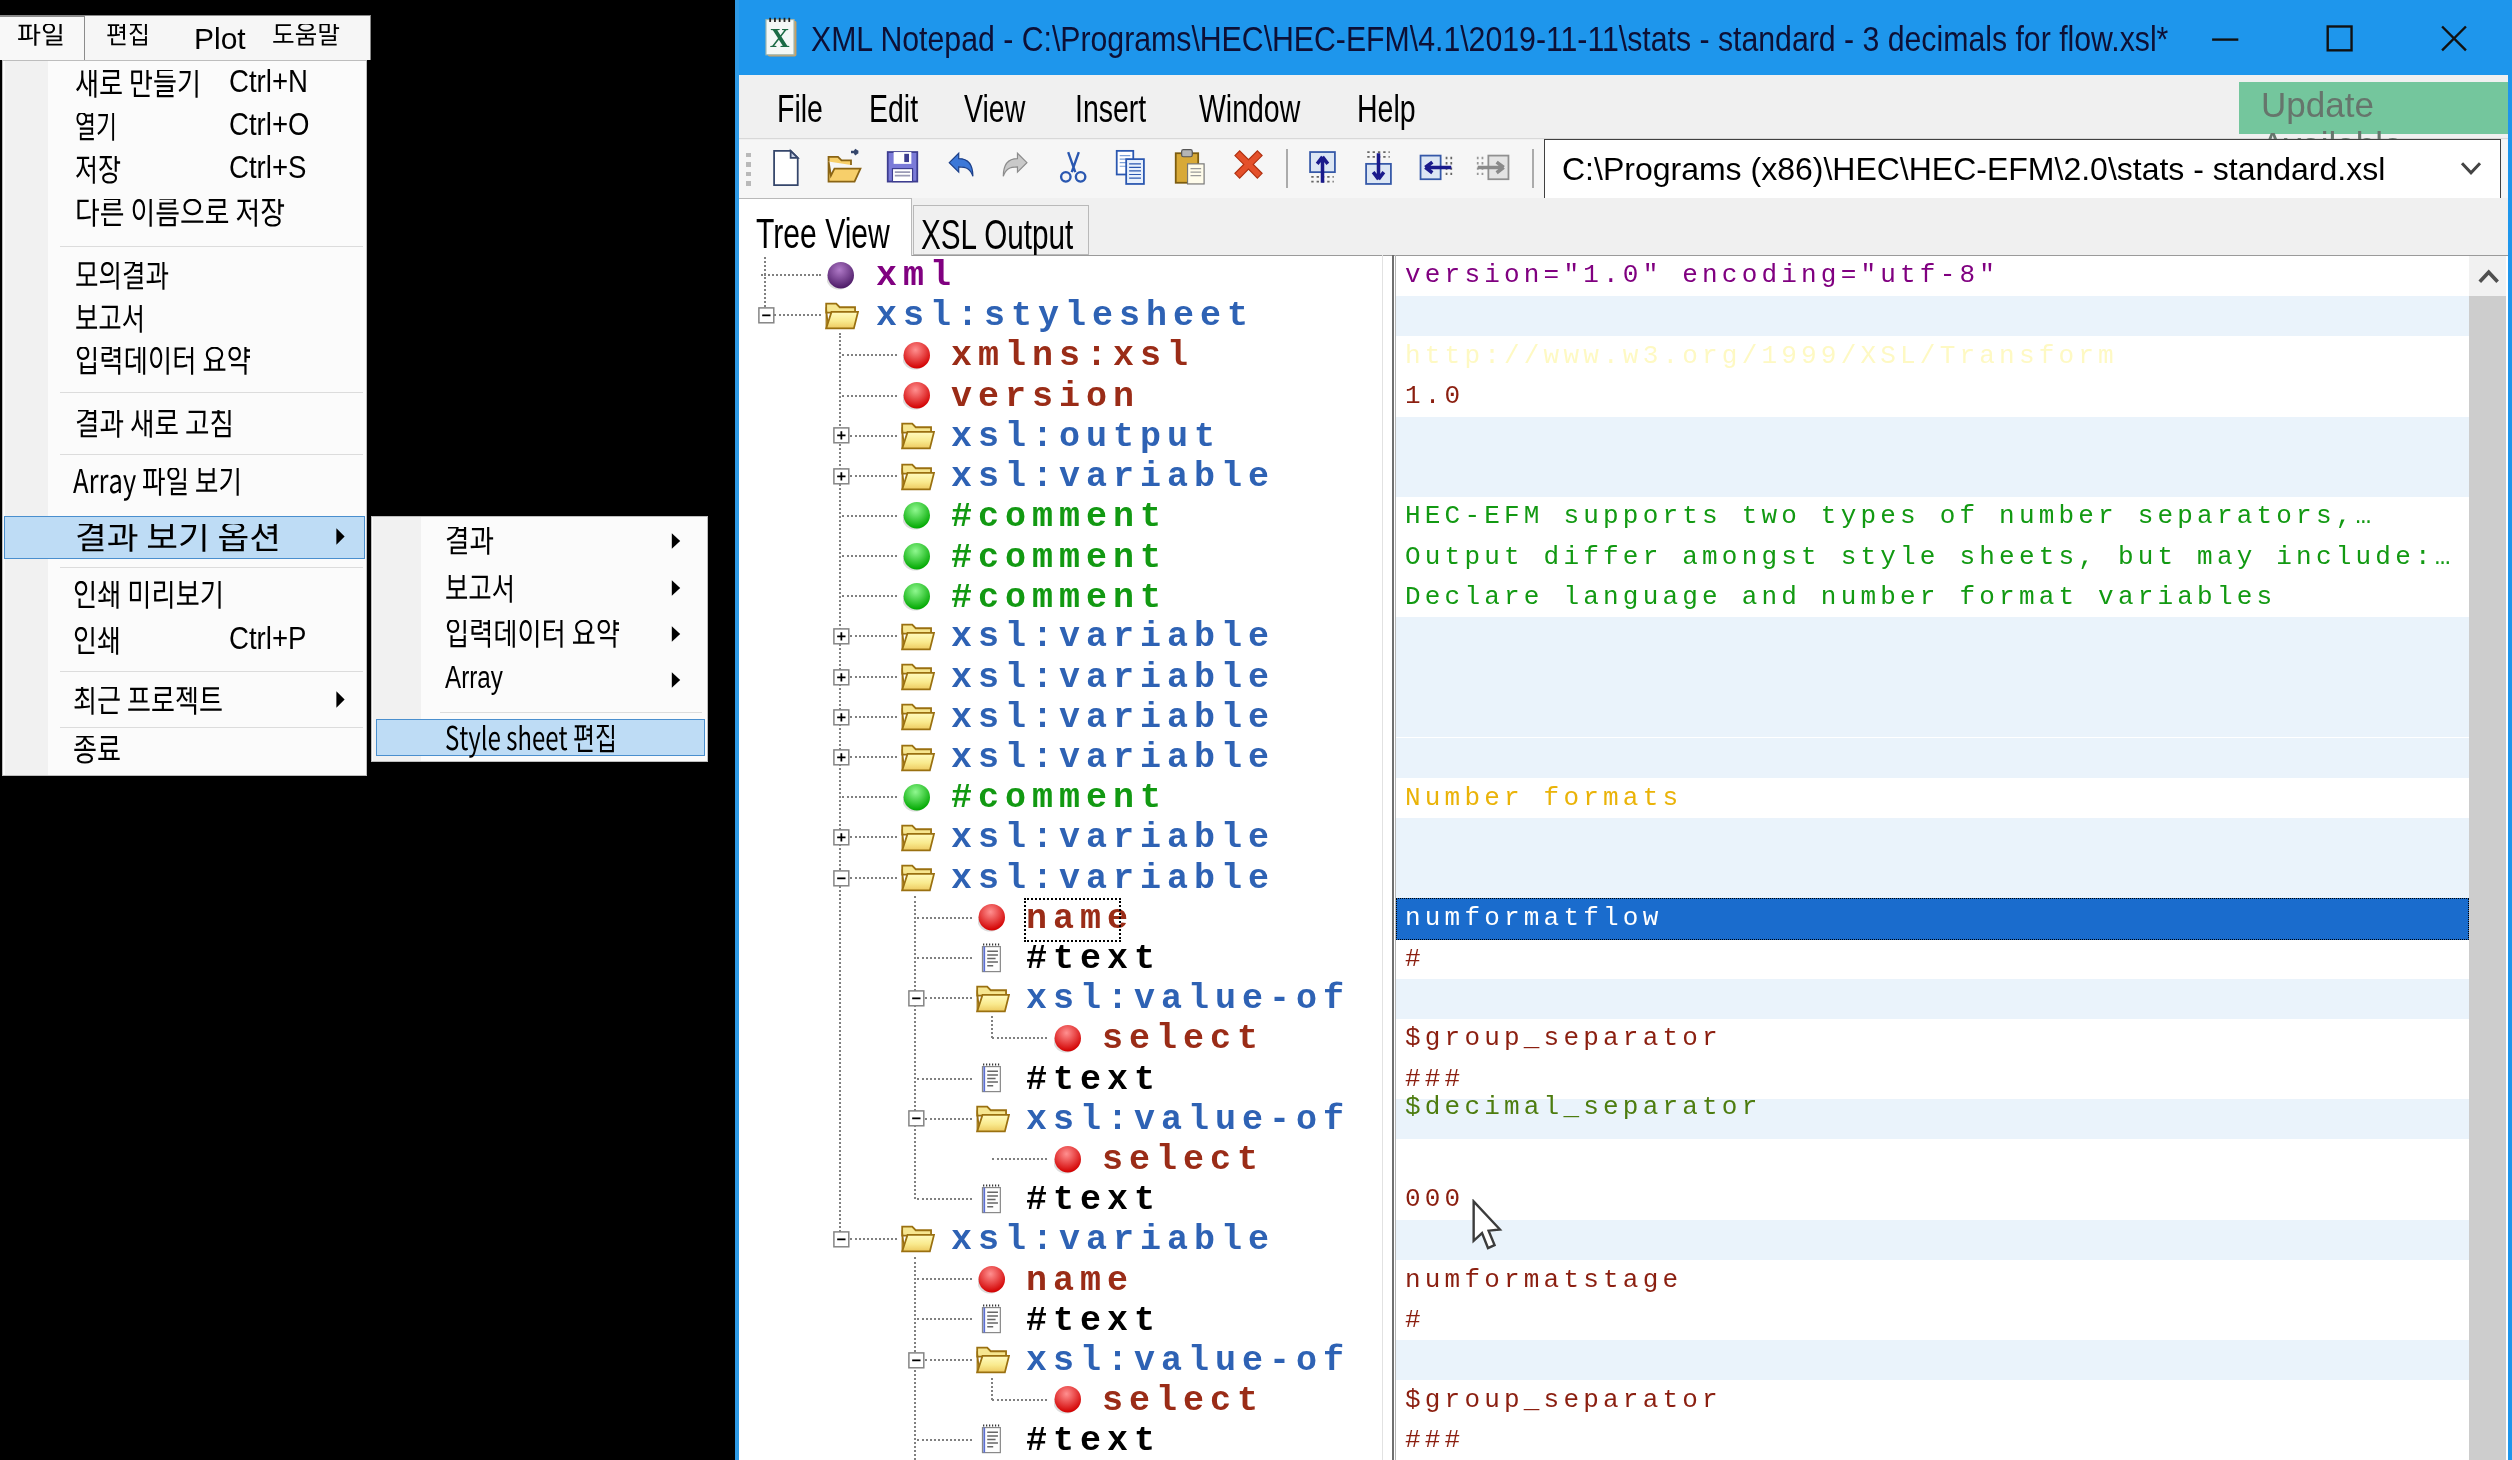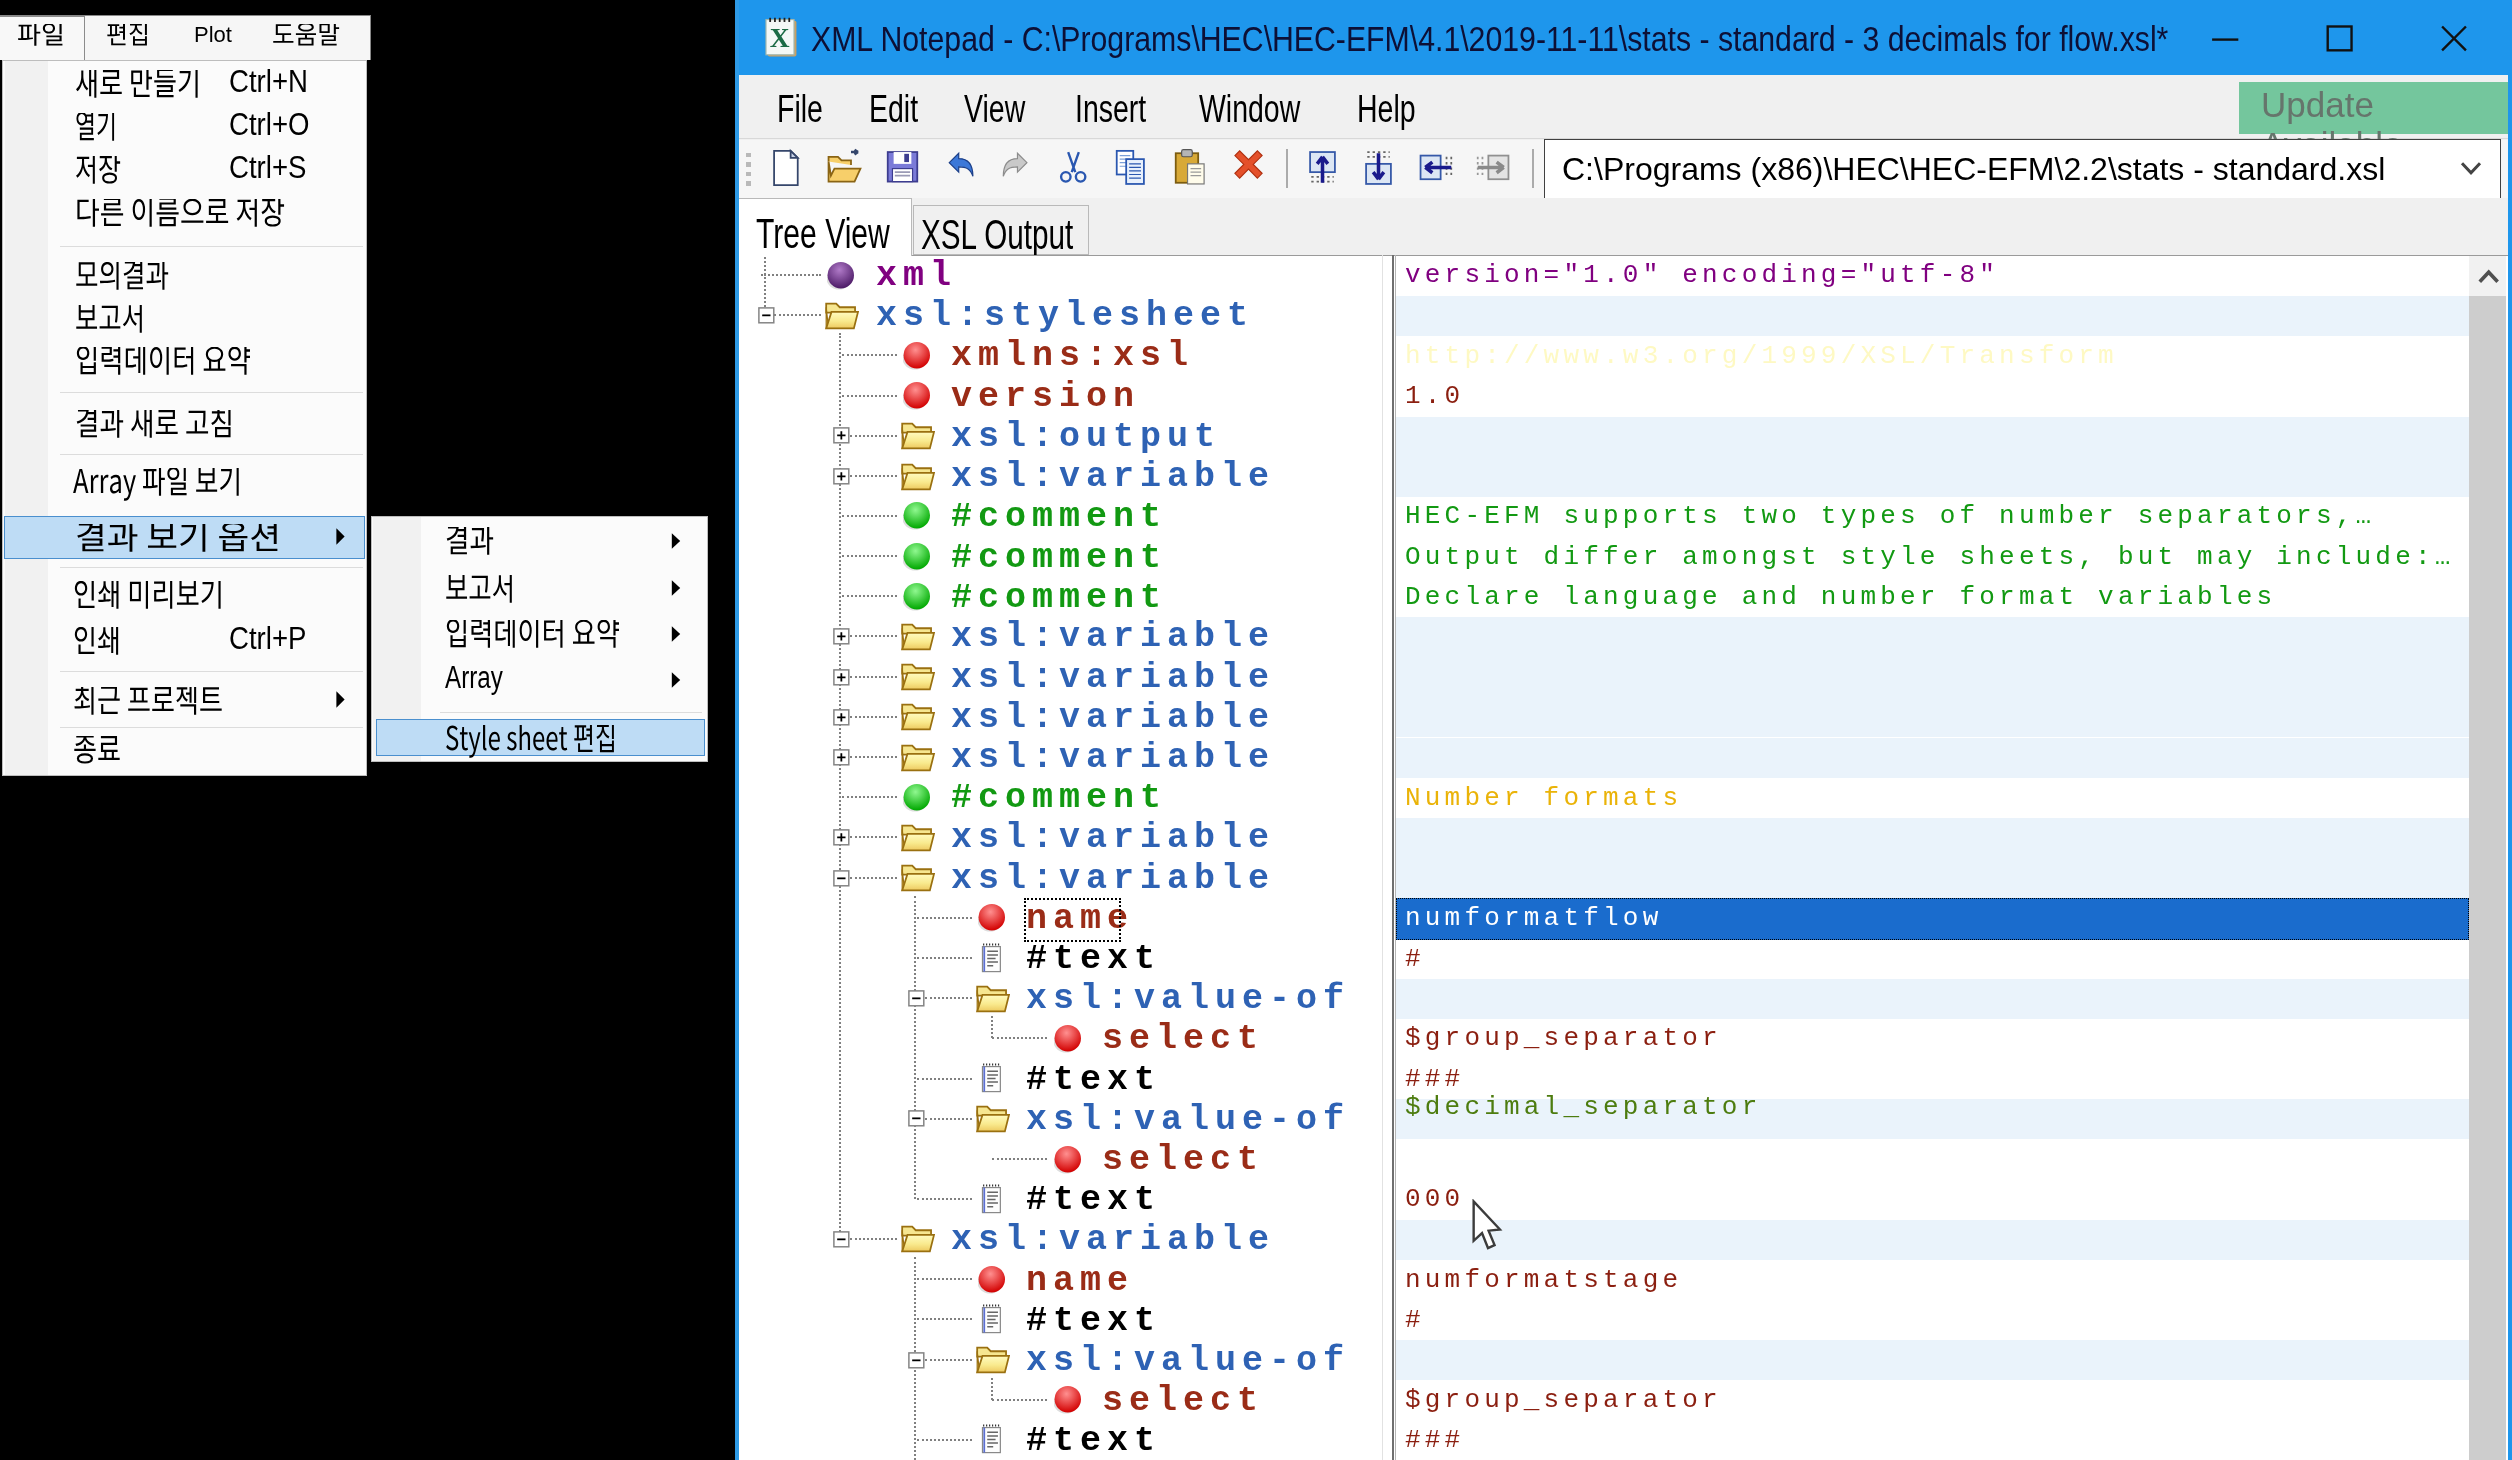--- a/index.html
+++ b/index.html
@@ -600,7 +600,7 @@
 <svg style="position:absolute;left:106px;top:24px" width="44" height="26" viewBox="0 -760 1840 1000" preserveAspectRatio="none">
       <path d="M710.5289306640625 -826.5303955078125H793.8408203125V-153.56005859375H710.5289306640625ZM76.739501953125 -753.940673828125H552.6099853515625V-685.71923828125H76.739501953125ZM61.8096923828125 -289.819091796875 52.299560546875 -360.04052734375Q126.6895751953125 -360.04052734375 217.32851068327957 -361.49552565354566Q307.96744617124665 -362.95052396334137 402.0734447653108 -367.8005183293269Q496.179443359375 -372.6505126953125 580.619384765625 -382.260498046875L585.3494873046875 -320.1591796875Q498.5885230109149 -306.34794921875 405.41907839998873 -299.97353515625Q312.2496337890625 -293.59912109375 223.72467041015625 -291.7091064453125Q135.19970703125 -289.819091796875 61.8096923828125 -289.819091796875ZM166.35888671875 -695.2293701171875H246.940673828125V-348.260498046875H166.35888671875ZM382.798828125 -695.2293701171875H462.9906005859375V-348.260498046875H382.798828125ZM560.140380859375 -655.28076171875H754.3900146484375V-587.059326171875H560.140380859375ZM560.140380859375 -482.6302490234375H754.3900146484375V-414.4088134765625H560.140380859375ZM215.299560546875 -10.40087890625H817.720703125V57.820556640625H215.299560546875ZM215.299560546875 -208.8798828125H298.00146484375V32.6505126953125H215.299560546875ZM1210.6490478515625 -748.9703369140625H1279.2105712890625V-679.4508056640625Q1279.2105712890625 -599.940673828125 1247.0256958007812 -531.0904541015625Q1214.8408203125 -462.240234375 1157.060791015625 -411.56005859375Q1099.28076171875 -360.8798828125 1023.020263671875 -334.7098388671875L981.4493408203125 -400.541259765625Q1032.4696044921875 -416.9312744140625 1074.2745971679688 -445.12628173828125Q1116.07958984375 -473.3212890625 1146.5694580078125 -510.1512451171875Q1177.059326171875 -546.981201171875 1193.8541870117188 -590.2510986328125Q1210.6490478515625 -633.52099609375 1210.6490478515625 -679.4508056640625ZM1226.95947265625 -748.9703369140625H1295.1309814453125V-679.4508056640625Q1295.1309814453125 -635.52099609375 1311.7308349609375 -594.9461059570312Q1328.3306884765625 -554.3712158203125 1359.2355346679688 -519.3462524414062Q1390.140380859375 -484.3212890625 1431.8603515625 -457.8212890625Q1473.580322265625 -431.3212890625 1523.820556640625 -415.541259765625L1482.6396484375 -350.7098388671875Q1407.5491943359375 -374.8798828125 1349.8541870117188 -423.06005859375Q1292.1591796875 -471.240234375 1259.559326171875 -537.0904541015625Q1226.95947265625 -602.940673828125 1226.95947265625 -679.4508056640625ZM1004.31982421875 -767.28076171875H1499.2901611328125V-700.4493408203125H1004.31982421875ZM1627.798828125 -826.5303955078125H1711.1107177734375V-337.0499267578125H1627.798828125ZM1128.95947265625 -292.7301025390625H1210.4913330078125V-185.1309814453125H1629.1888427734375V-292.7301025390625H1711.1107177734375V65.8704833984375H1128.95947265625ZM1210.4913330078125 -118.859619140625V-2.3509521484375H1629.1888427734375V-118.859619140625Z" fill="#000"></path>
     </svg>
-<div class="abs" style="left:194px;top:21.5px;font-size:22px;color:#000">Plot</div>
+<div class="abs" style="left:194px;top:21.5px;font-size:30px;color:#000">Plot</div>
 <svg style="position:absolute;left:272px;top:24px" width="68" height="26" viewBox="0 -760 2760 1000" preserveAspectRatio="none">
       <path d="M153.7894287109375 -404.28076171875H774.820556640625V-336.6693115234375H153.7894287109375ZM50.0296630859375 -105.1107177734375H869.7503662109375V-35.71923828125H50.0296630859375ZM416.819091796875 -375.1700439453125H499.1309814453125V-77.700439453125H416.819091796875ZM153.7894287109375 -754.500732421875H765.7706298828125V-686.279296875H236.7113037109375V-374.2901611328125H153.7894287109375ZM1337.4290771484375 -365.2496337890625H1419.1309814453125V-208.6099853515625H1337.4290771484375ZM1378.1471019071691 -809.820556640625Q1476.460205078125 -809.820556640625 1547.5553588867188 -789.4555053710938Q1618.6505126953125 -769.0904541015625 1657.4906005859375 -731.140380859375Q1696.3306884765625 -693.1903076171875 1696.3306884765625 -639.2213016250759Q1696.3306884765625 -586.2901611328125 1657.4906005859375 -548.340087890625Q1618.6505126953125 -510.3900146484375 1547.5553588867188 -490.52496337890625Q1476.460205078125 -470.659912109375 1378.1471019071691 -470.659912109375Q1280.8798828125 -470.659912109375 1209.2847290039062 -490.52496337890625Q1137.6895751953125 -510.3900146484375 1098.8494873046875 -548.340087890625Q1060.0093994140625 -586.2901611328125 1060.0093994140625 -639.2213016250759Q1060.0093994140625 -693.1903076171875 1098.8494873046875 -731.140380859375Q1137.6895751953125 -769.0904541015625 1209.2847290039062 -789.4555053710938Q1280.8798828125 -809.820556640625 1378.1471019071691 -809.820556640625ZM1378.3650512695312 -744.5491943359375Q1306.7503662109375 -744.5491943359375 1254.2456665039062 -731.9493408203125Q1201.740966796875 -719.3494873046875 1173.5061645507812 -696.0897216796875Q1145.2713623046875 -672.8299560546875 1145.2713623046875 -639.3317192925347Q1145.2713623046875 -606.6505126953125 1173.5061645507812 -583.3907470703125Q1201.740966796875 -560.1309814453125 1254.2456665039062 -547.8361206054688Q1306.7503662109375 -535.541259765625 1378.3650512695312 -535.541259765625Q1449.979736328125 -535.541259765625 1502.2894287109375 -547.8361206054688Q1554.59912109375 -560.1309814453125 1582.8339233398438 -583.3907470703125Q1611.0687255859375 -606.6505126953125 1611.0687255859375 -639.3317192925347Q1611.0687255859375 -672.8299560546875 1582.8339233398438 -696.0897216796875Q1554.59912109375 -719.3494873046875 1502.2894287109375 -731.9493408203125Q1449.979736328125 -744.5491943359375 1378.3650512695312 -744.5491943359375ZM1069.9095458984375 -232.0701904296875H1686.92041015625V65.8704833984375H1069.9095458984375ZM1605.778564453125 -165.23876953125H1151.0513916015625V-1.5709228515625H1605.778564453125ZM969.6396484375 -401.500732421875H1786.92041015625V-333.6693115234375H969.6396484375ZM2508.6287841796875 -826.5303955078125H2591.5506591796875V-366.580322265625H2508.6287841796875ZM2555.3900146484375 -632.0810546875H2724.6302490234375V-563.299560546875H2555.3900146484375ZM1927.1092529296875 -775.720703125H2342.8502197265625V-413.099853515625H1927.1092529296875ZM2261.9283447265625 -709.279296875H2008.0311279296875V-479.9312744140625H2261.9283447265625ZM2017.499267578125 -323.820556640625H2591.5506591796875V-101.83935546875H2101.0311279296875V33.8096923828125H2019.71923828125V-164.380615234375H2510.018798828125V-257.5491943359375H2017.499267578125ZM2019.71923828125 -1.180908203125H2624.0904541015625V65.8704833984375H2019.71923828125Z" fill="#000"></path>
     </svg>

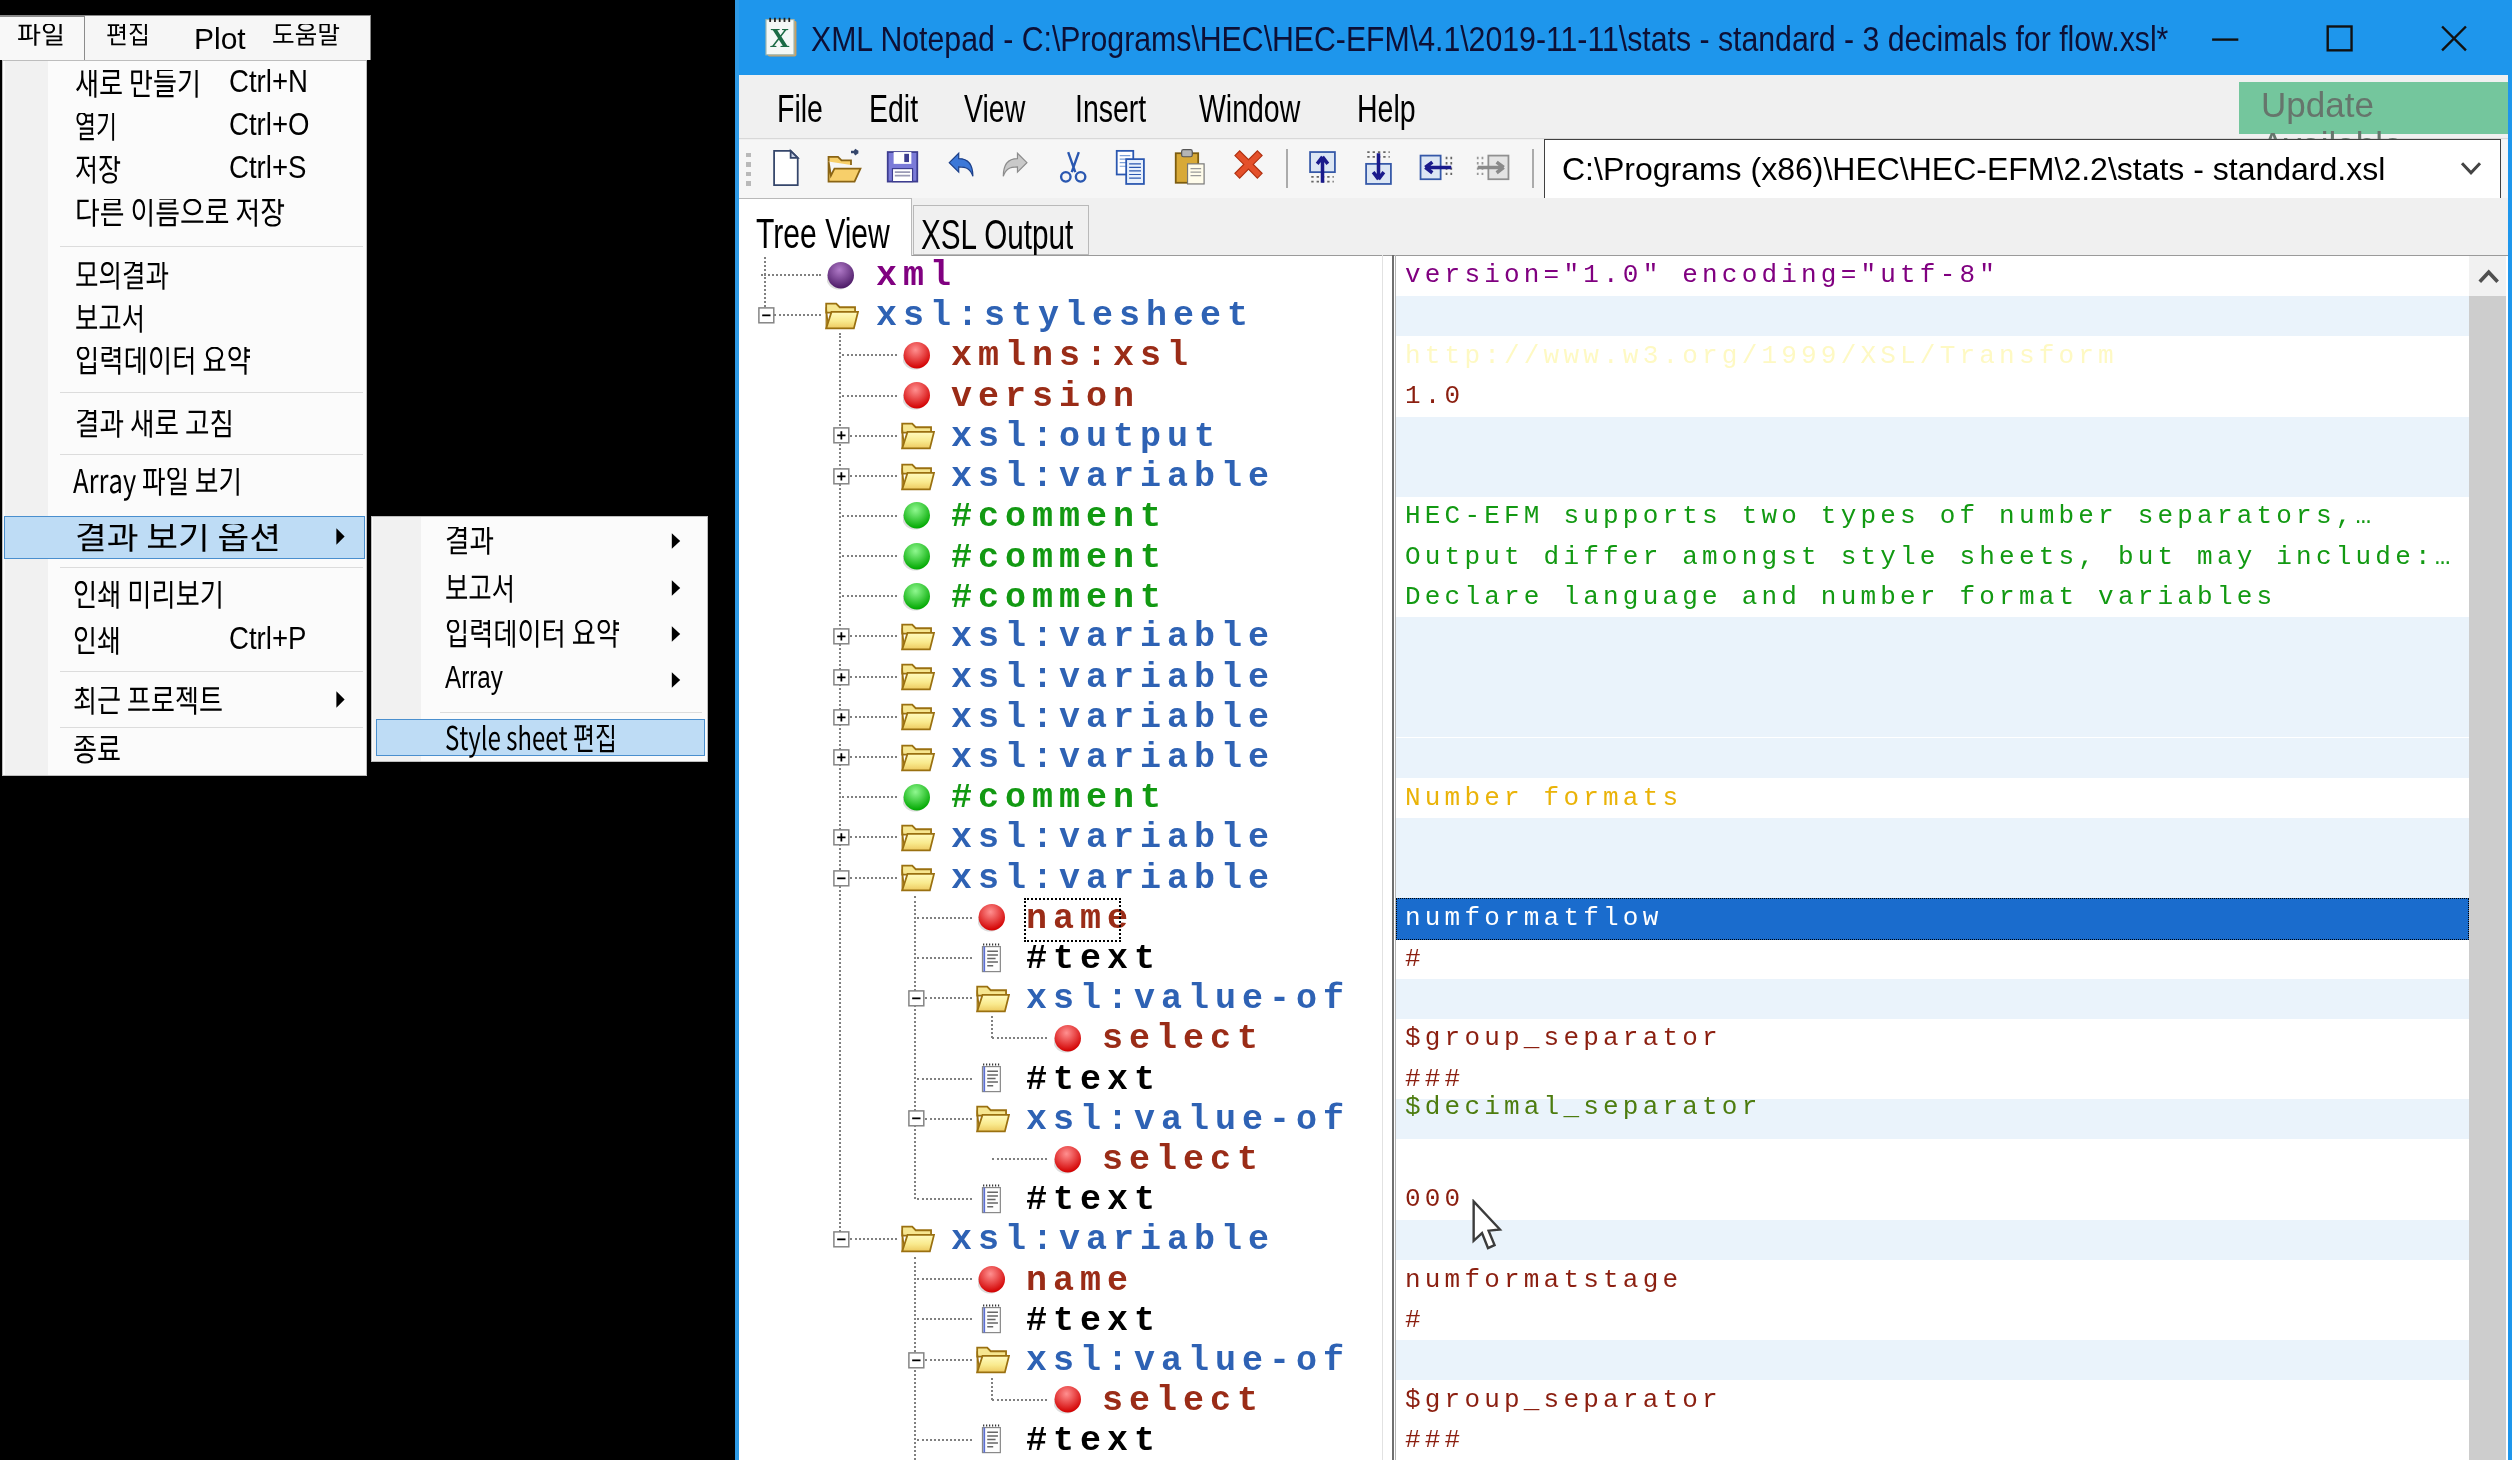--- a/index.html
+++ b/index.html
@@ -112,7 +112,7 @@
     </svg>
 <div class="abs" style="left:1532px;top:149px;width:1.8px;height:39px;background:#ababab"></div>
 <div class="abs" style="left:1544px;top:139px;width:957px;height:60px;background:#fff;border:1.8px solid #404040"></div>
-<div class="abs" style="left:1562px;top:151px;font-size:32px;color:#000;white-space:pre">C:\Programs (x86)\HEC\HEC-EFM\2.2\stats - standard.xsl</div>
+<div class="abs" style="left:1562px;top:151px;font-size:32px;color:#000;white-space:pre">C:\Programs (x86)\HEC\HEC-EFM\2.0\stats - standard.xsl</div>
 <svg class="abs" style="left:2456px;top:156px" width="30" height="24" viewBox="0 0 50 40">
 <path d="M10 12 l15 16 l15 -16" stroke="#444" stroke-width="5" fill="none"></path>
     </svg>

